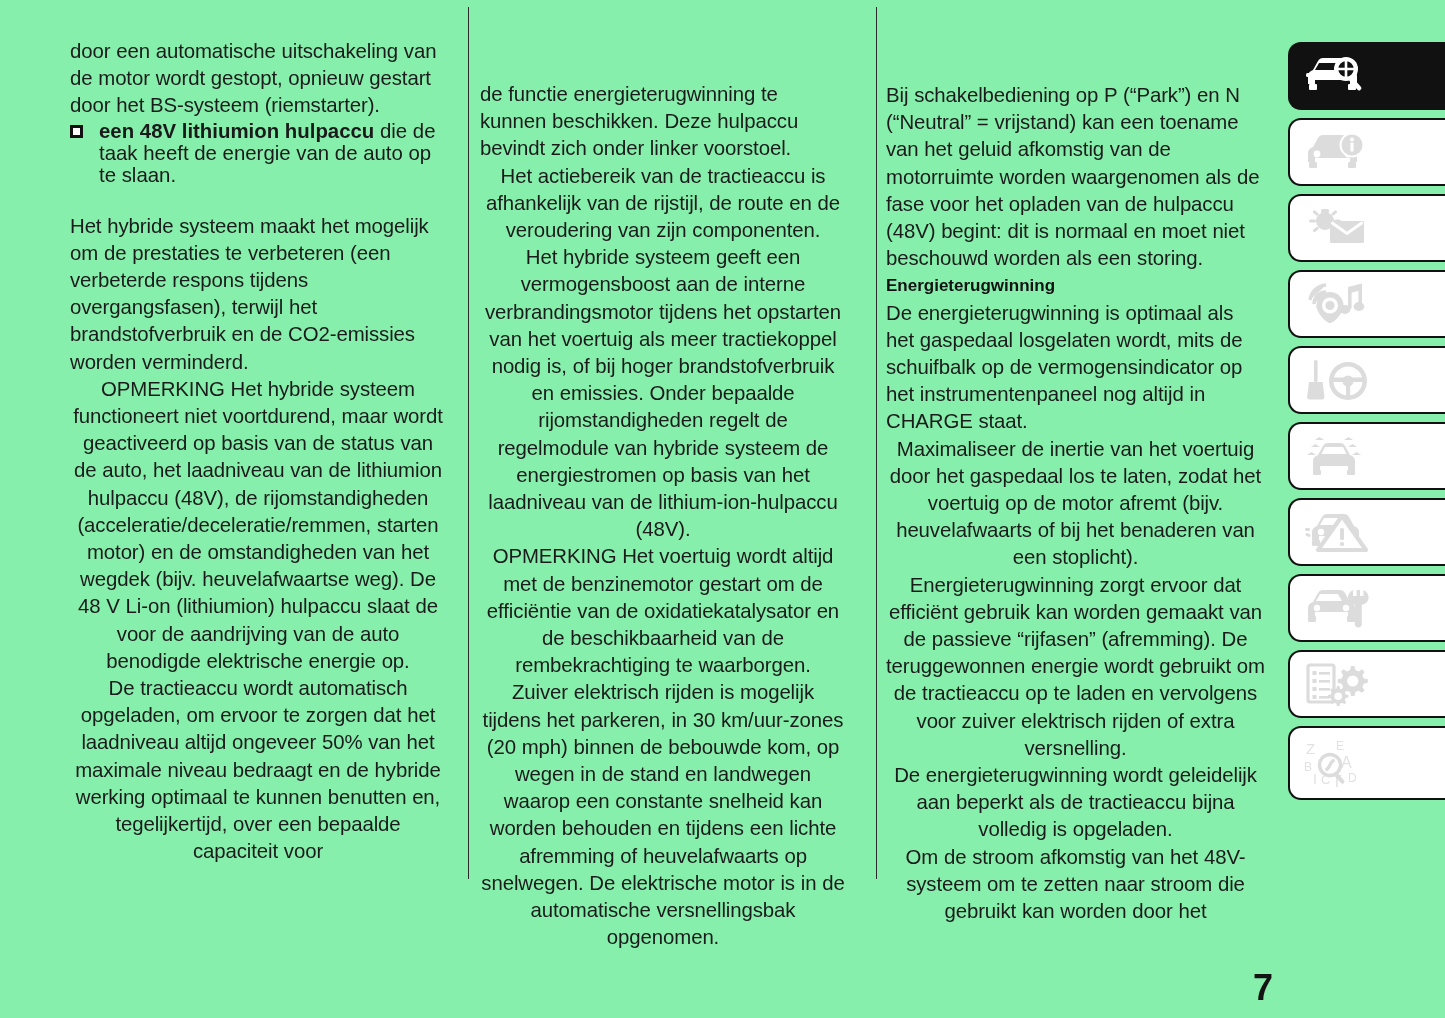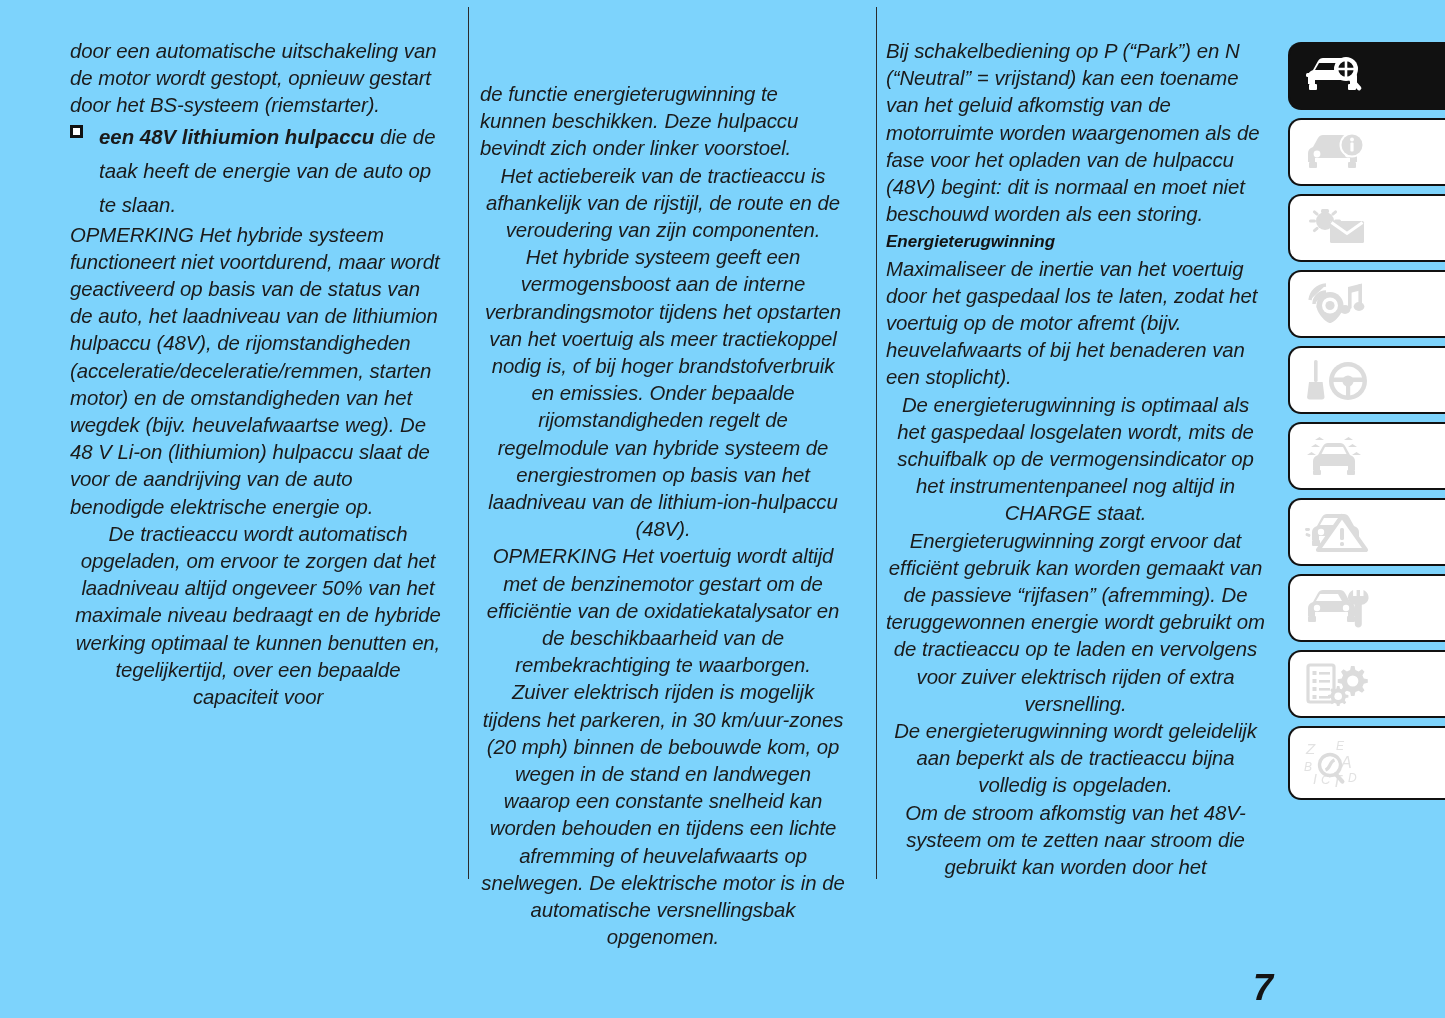--- a/index.html
+++ b/index.html
@@ -19,8 +19,7 @@
   #page {
     position: absolute;
     inset: 0;
-    background: #7dd3fc;
-    font-style: italic;
+    background: #86efac;
   }
 
   

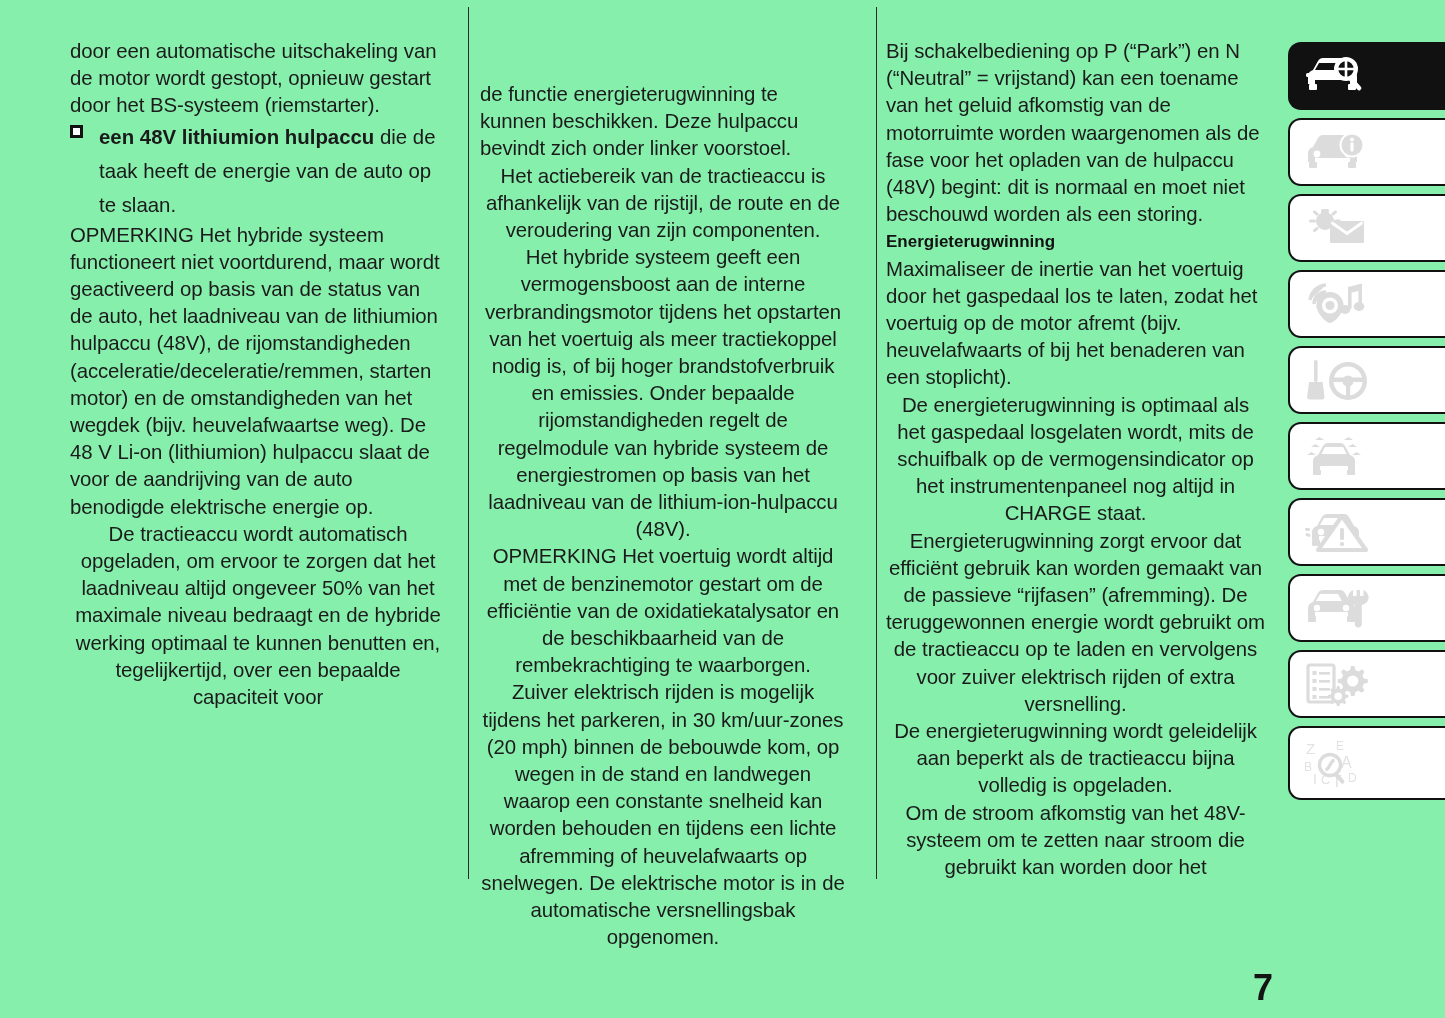--- a/index.html
+++ b/index.html
@@ -38,7 +38,7 @@
   }
   .col-1 { width: 398px; padding-right: 22px; }
   .col-2 { width: 400px; padding-left: 12px; padding-right: 22px; margin-top: 43px; }
-  .col-3 { width: 397px; padding-left: 18px; }
+  .col-3 { width: 397px; padding-left: 18px; margin-top: 44px; }
 
   .col-rule {
     position: absolute;

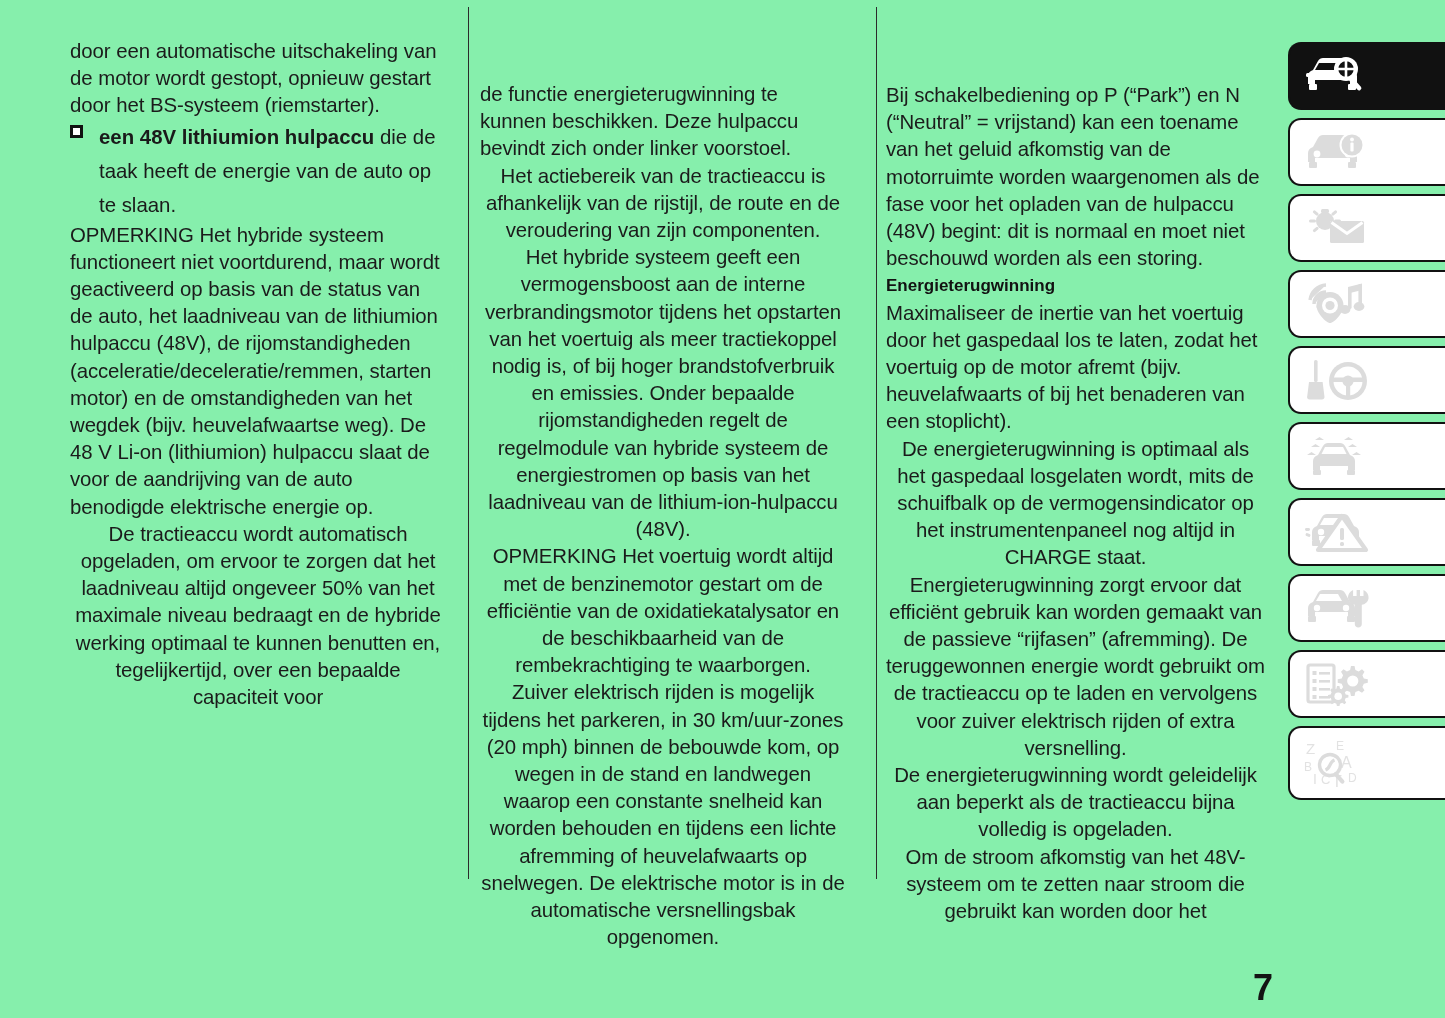--- a/index.html
+++ b/index.html
@@ -76,7 +76,7 @@
     position: relative;
     padding-left: 29px;
     font-size: 20.4px;
-    line-height: 34px;
+    line-height: 22px;
     margin: 0;
   }
   .bullet-sq {

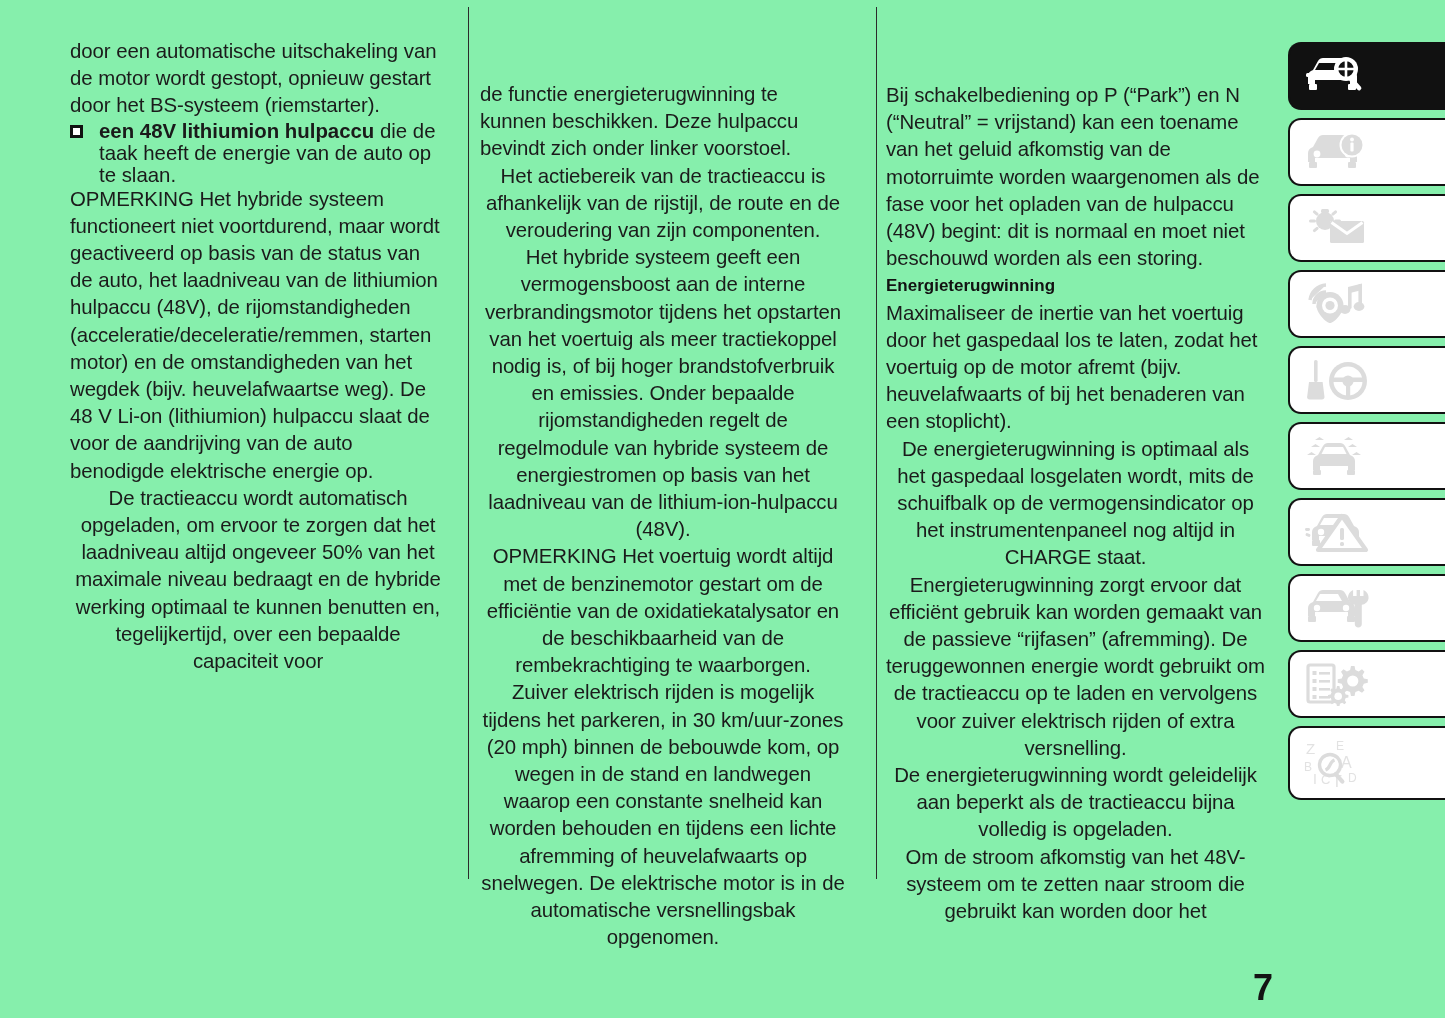--- a/index.html
+++ b/index.html
@@ -160,6 +160,7 @@
         <b>een 48V lithiumion hulpaccu</b><span> die de taak heeft de energie van de auto op te slaan.</span>
       </div>
 
+      <p class="para gap-before">Het hybride systeem maakt het mogelijk om de prestaties te verbeteren (een verbeterde respons tijdens overgangsfasen), terwijl het brandstofverbruik en de CO2-emissies worden verminderd.</p>
       <p class="para">OPMERKING Het hybride systeem functioneert niet voortdurend, maar wordt geactiveerd op basis van de status van de auto, het laadniveau van de lithiumion hulpaccu (48V), de rijomstandigheden (acceleratie/deceleratie/remmen, starten motor) en de omstandigheden van het wegdek (bijv. heuvelafwaartse weg). De 48 V Li-on (lithiumion) hulpaccu slaat de voor de aandrijving van de auto benodigde elektrische energie op.</p>
       <p class="para">De tractieaccu wordt automatisch opgeladen, om ervoor te zorgen dat het laadniveau altijd ongeveer 50% van het maximale niveau bedraagt en de hybride werking optimaal te kunnen benutten en, tegelijkertijd, over een bepaalde capaciteit voor</p>
     </div>

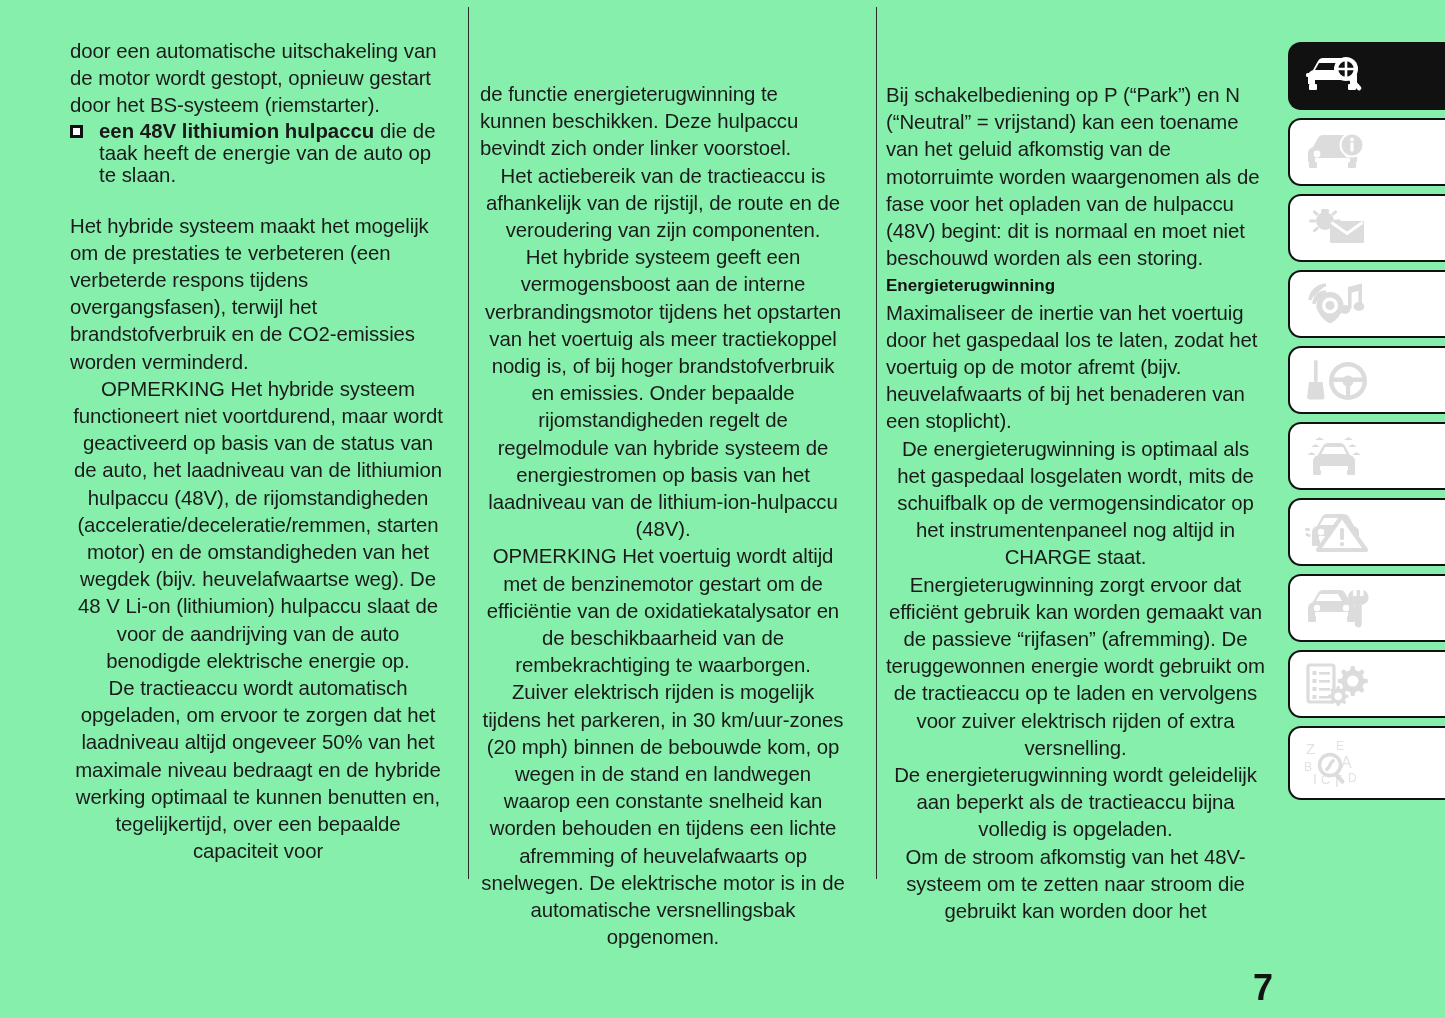--- a/index.html
+++ b/index.html
@@ -176,8 +176,8 @@
     <div class="col col-3">
       <p class="para">Bij schakelbediening op P (“Park”) en N (“Neutral” = vrijstand) kan een toename van het geluid afkomstig van de motorruimte worden waargenomen als de fase voor het opladen van de hulpaccu (48V) begint: dit is normaal en moet niet beschouwd worden als een storing.</p>
       <p class="bold-head">Energieterugwinning</p>
+      <p class="para">De energieterugwinning is optimaal als het gaspedaal losgelaten wordt, mits de schuifbalk op de vermogensindicator op het instrumentenpaneel nog altijd in CHARGE staat.</p>
       <p class="para">Maximaliseer de inertie van het voertuig door het gaspedaal los te laten, zodat het voertuig op de motor afremt (bijv. heuvelafwaarts of bij het benaderen van een stoplicht).</p>
-      <p class="para">De energieterugwinning is optimaal als het gaspedaal losgelaten wordt, mits de schuifbalk op de vermogensindicator op het instrumentenpaneel nog altijd in CHARGE staat.</p>
       <p class="para">Energieterugwinning zorgt ervoor dat efficiënt gebruik kan worden gemaakt van de passieve “rijfasen” (afremming). De teruggewonnen energie wordt gebruikt om de tractieaccu op te laden en vervolgens voor zuiver elektrisch rijden of extra versnelling.</p>
       <p class="para">De energieterugwinning wordt geleidelijk aan beperkt als de tractieaccu bijna volledig is opgeladen.</p>
       <p class="para">Om de stroom afkomstig van het 48V-systeem om te zetten naar stroom die gebruikt kan worden door het</p>

